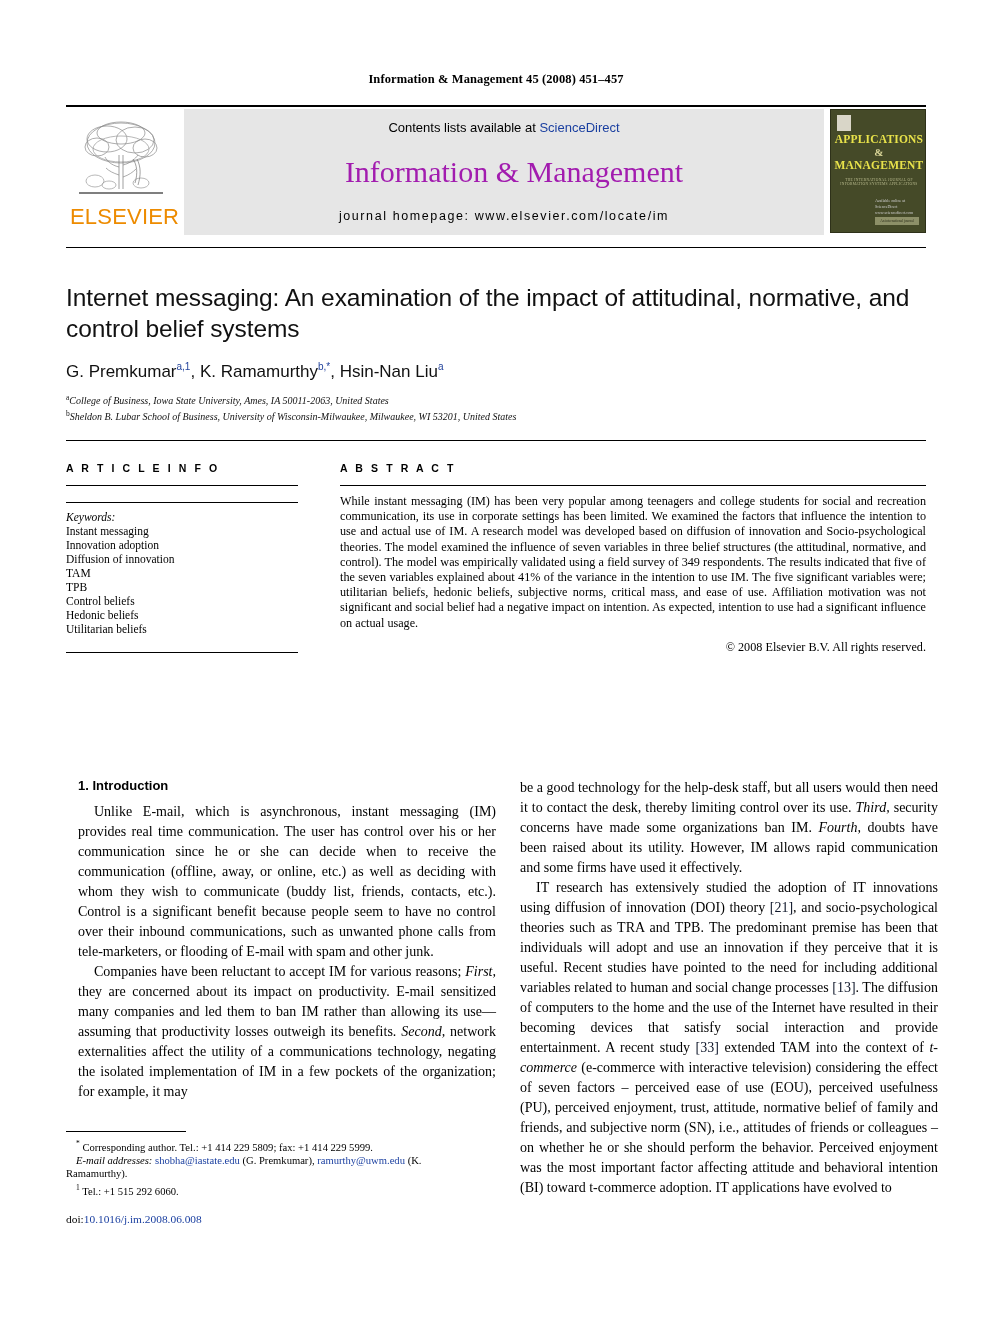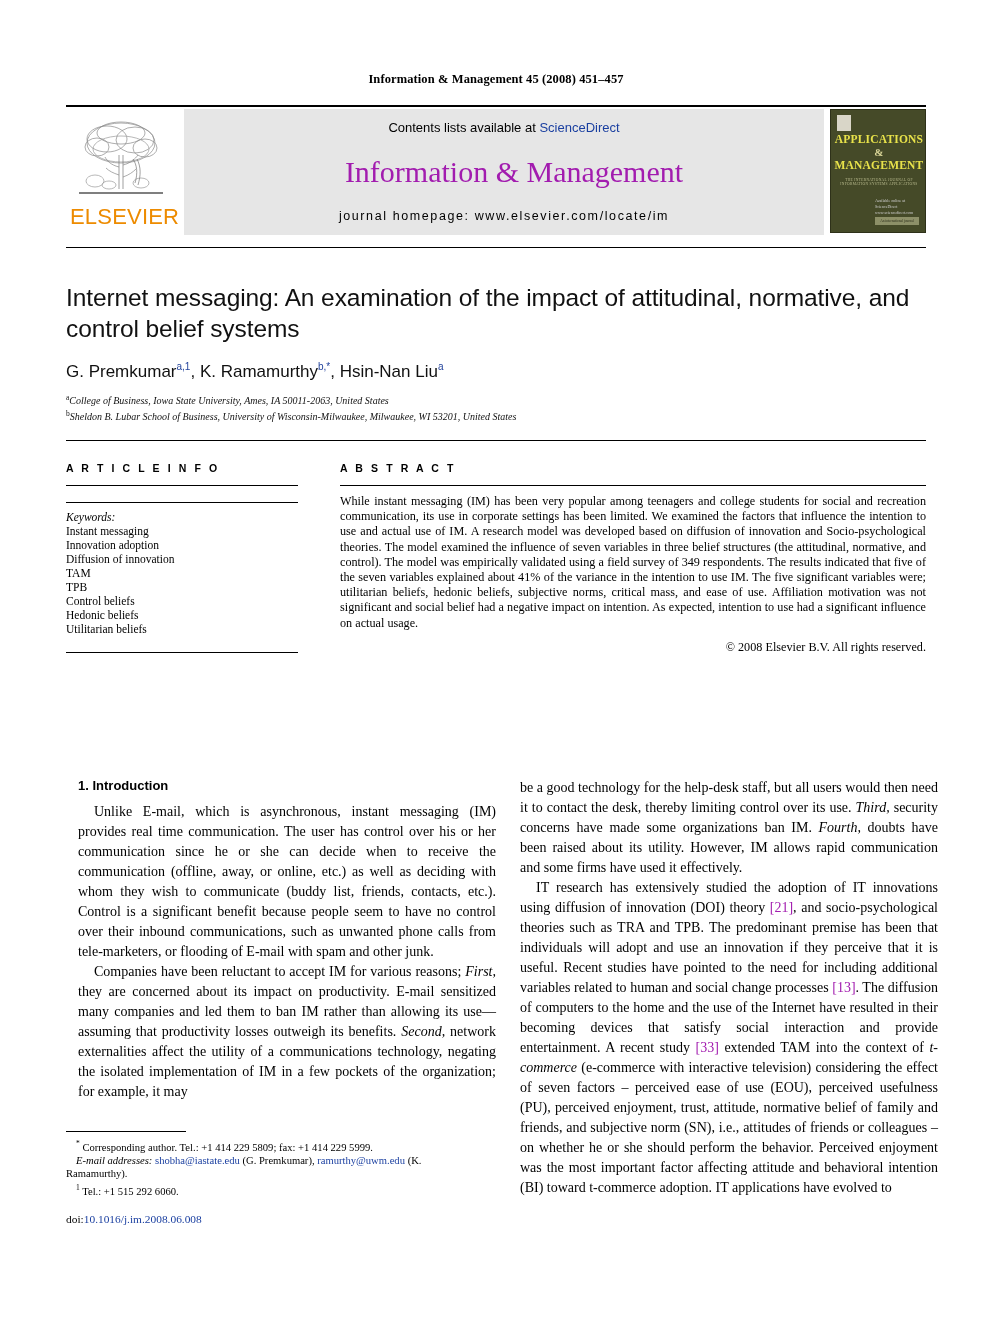--- a/index.html
+++ b/index.html
@@ -279,7 +279,7 @@
   }
   .p.noind { text-indent: 0; }
   .p em { font-style: italic; }
-  .ref { color: #a21caf; }
+  .ref { color: #0f172a; }
 
   
   .footnotes {

